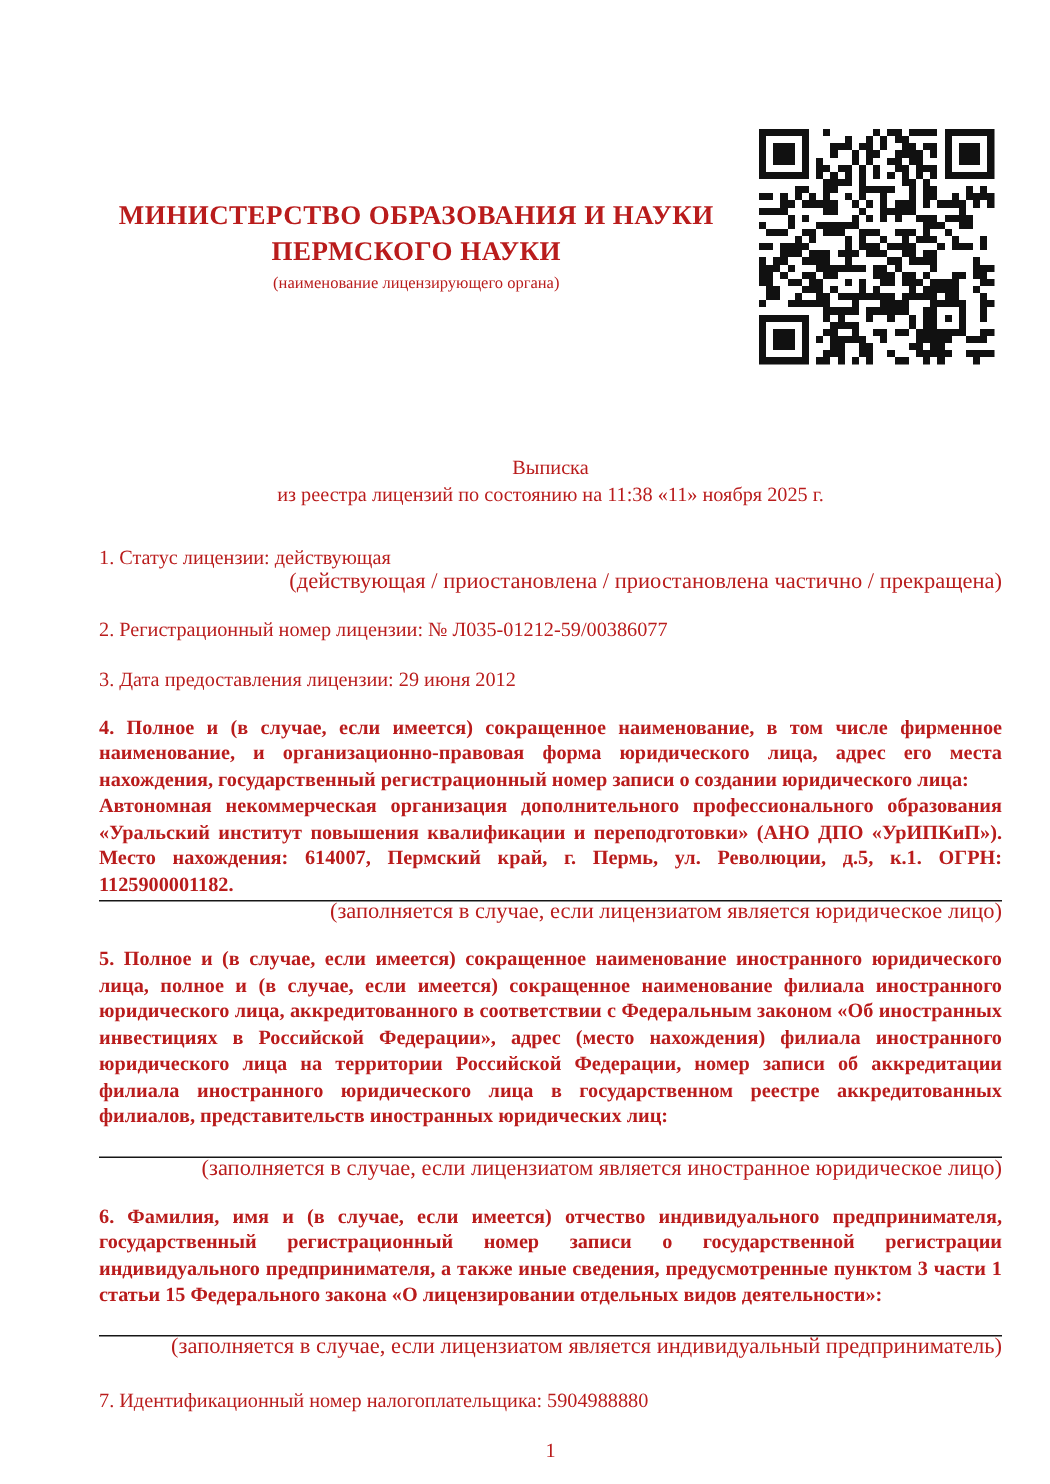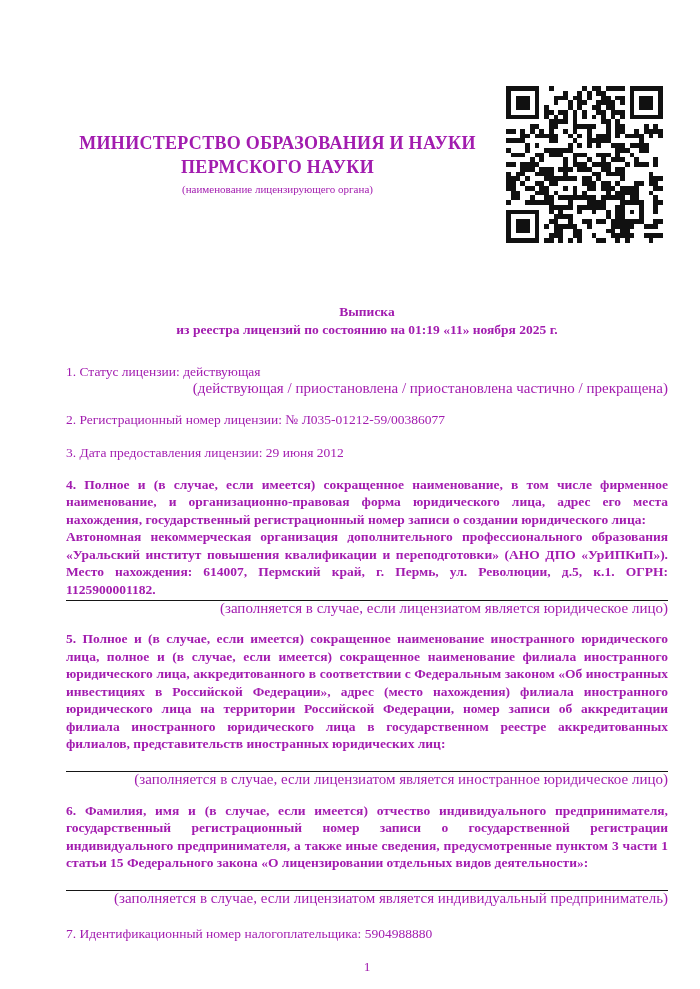--- a/index.html
+++ b/index.html
@@ -7,7 +7,7 @@
     position:relative;
     width:700px;height:979px;
     background:#ffffff;
-    color:#a21caf;
+    color:#b91c1c;
     font-family:"Liberation Serif","DejaVu Serif",serif;
     overflow:hidden;
   }

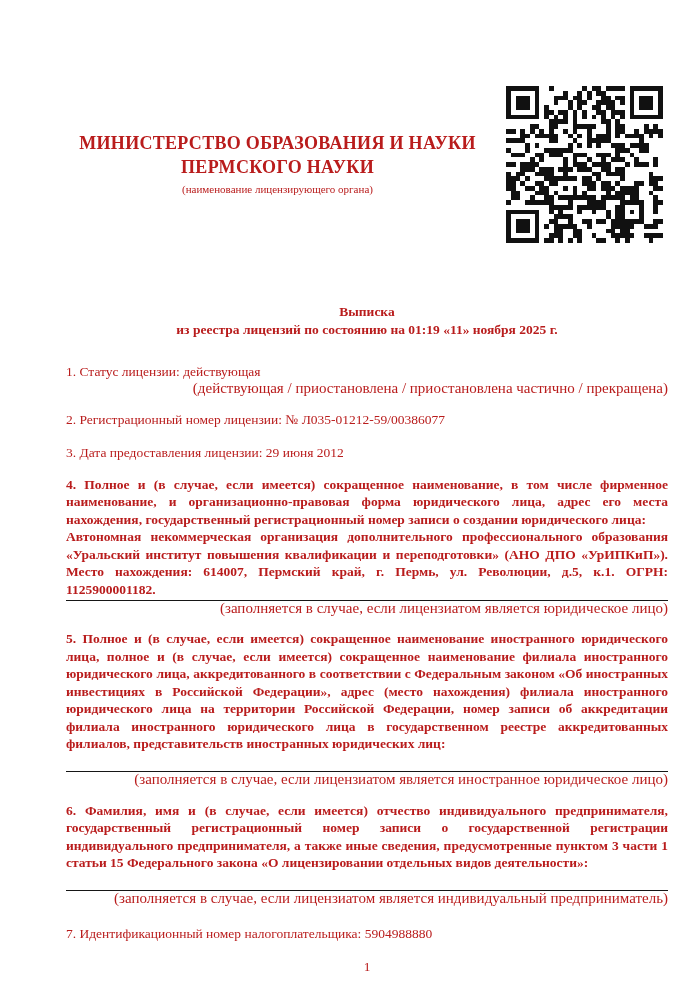--- a/index.html
+++ b/index.html
@@ -33,7 +33,7 @@
     position:absolute;left:66px;top:303px;width:602px;
     font-size:13.5px;line-height:17.5px;
   }
-  .title{text-align:center;font-weight:bold;}
+  .title{text-align:center;}
   .item{margin-top:16px;}
   .item.first{margin-top:25px;}
   .item.p4{margin-top:14px;}

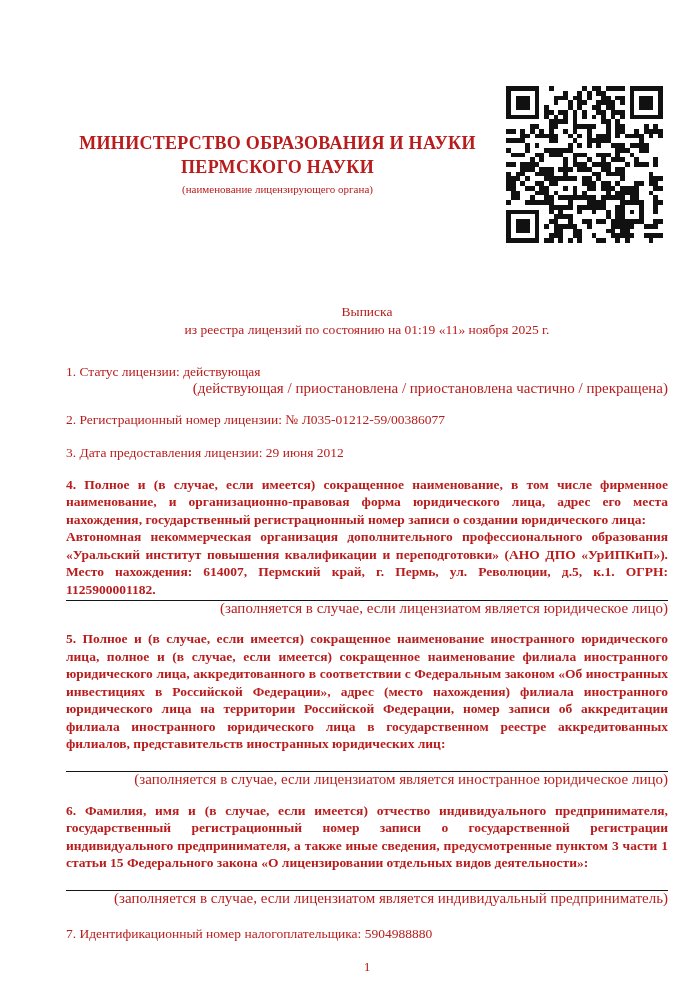--- a/index.html
+++ b/index.html
@@ -614,7 +614,7 @@
 
     <div class="title">
       <div>Выписка</div>
-      <div>из реестра лицензий по состоянию на 01:19 «11» ноября 2025 г.</div>
+      <div>из реестра лицензий по состоянию на 11:38 «11» ноября 2025 г.</div>
     </div>
 
     <section class="item first">

